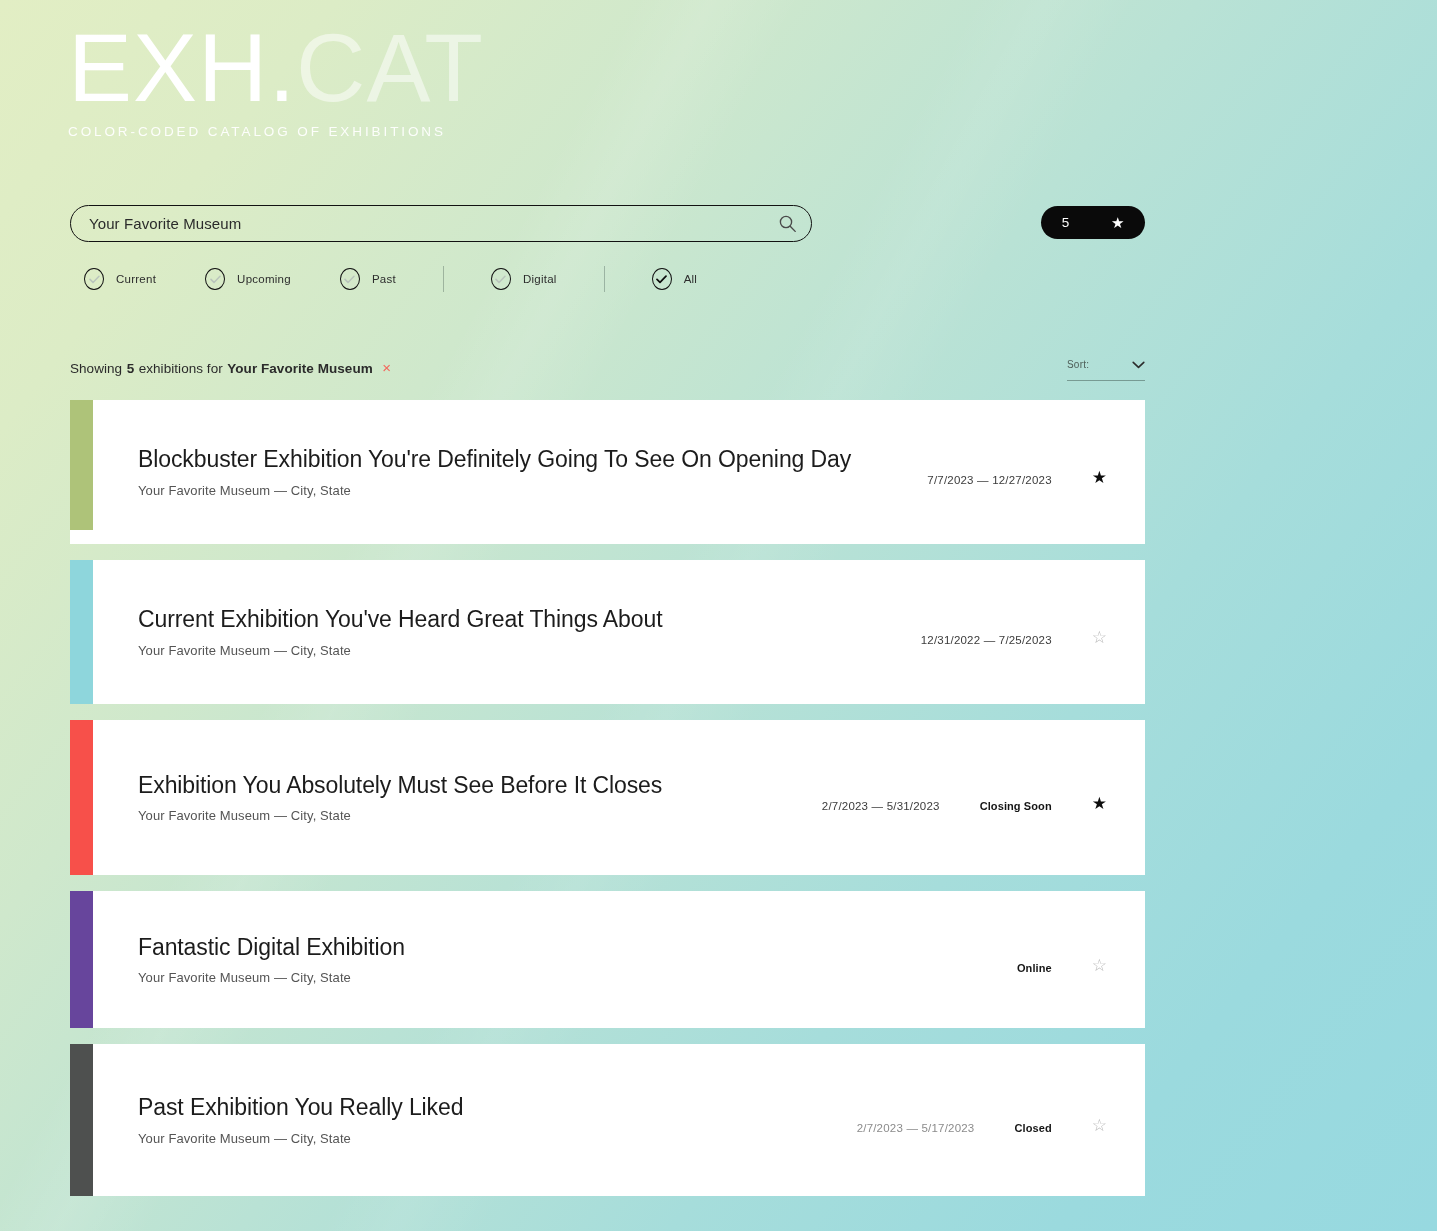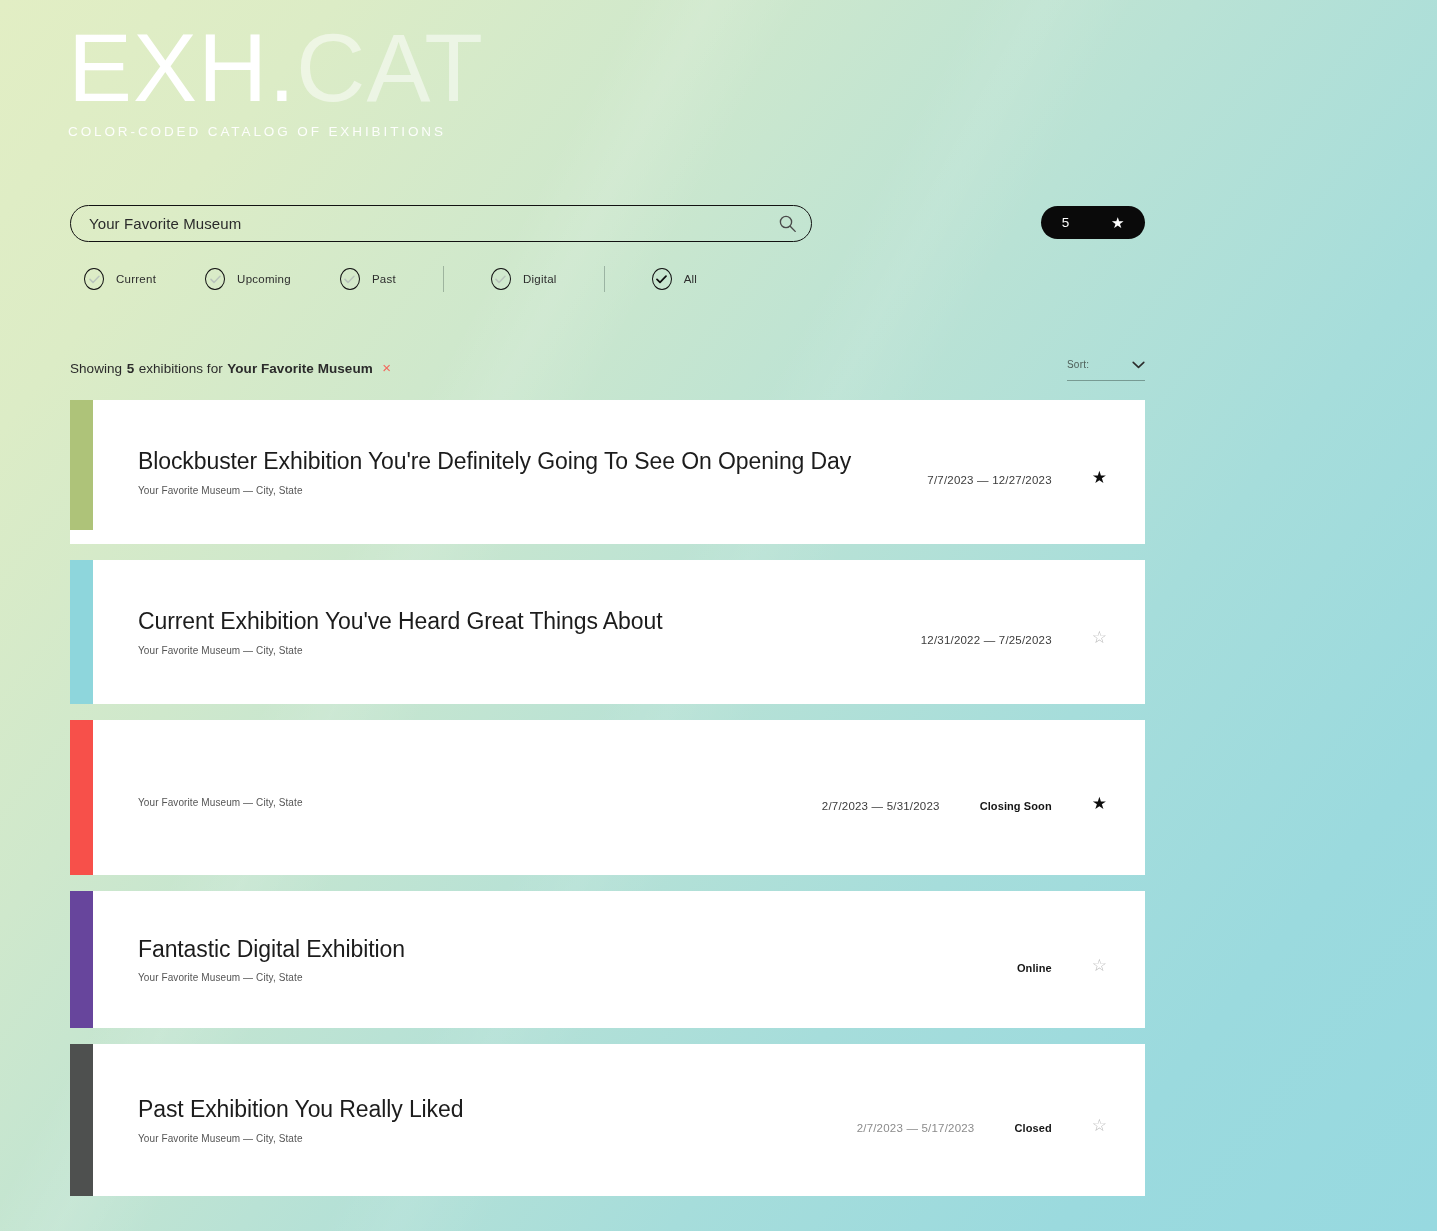--- a/index.html
+++ b/index.html
@@ -249,7 +249,7 @@
   }
   .card-sub {
     margin-top: 9px;
-    font-size: 10px;
+    font-size: 13px;
     color: #555555;
     letter-spacing: 0.1px;
   }

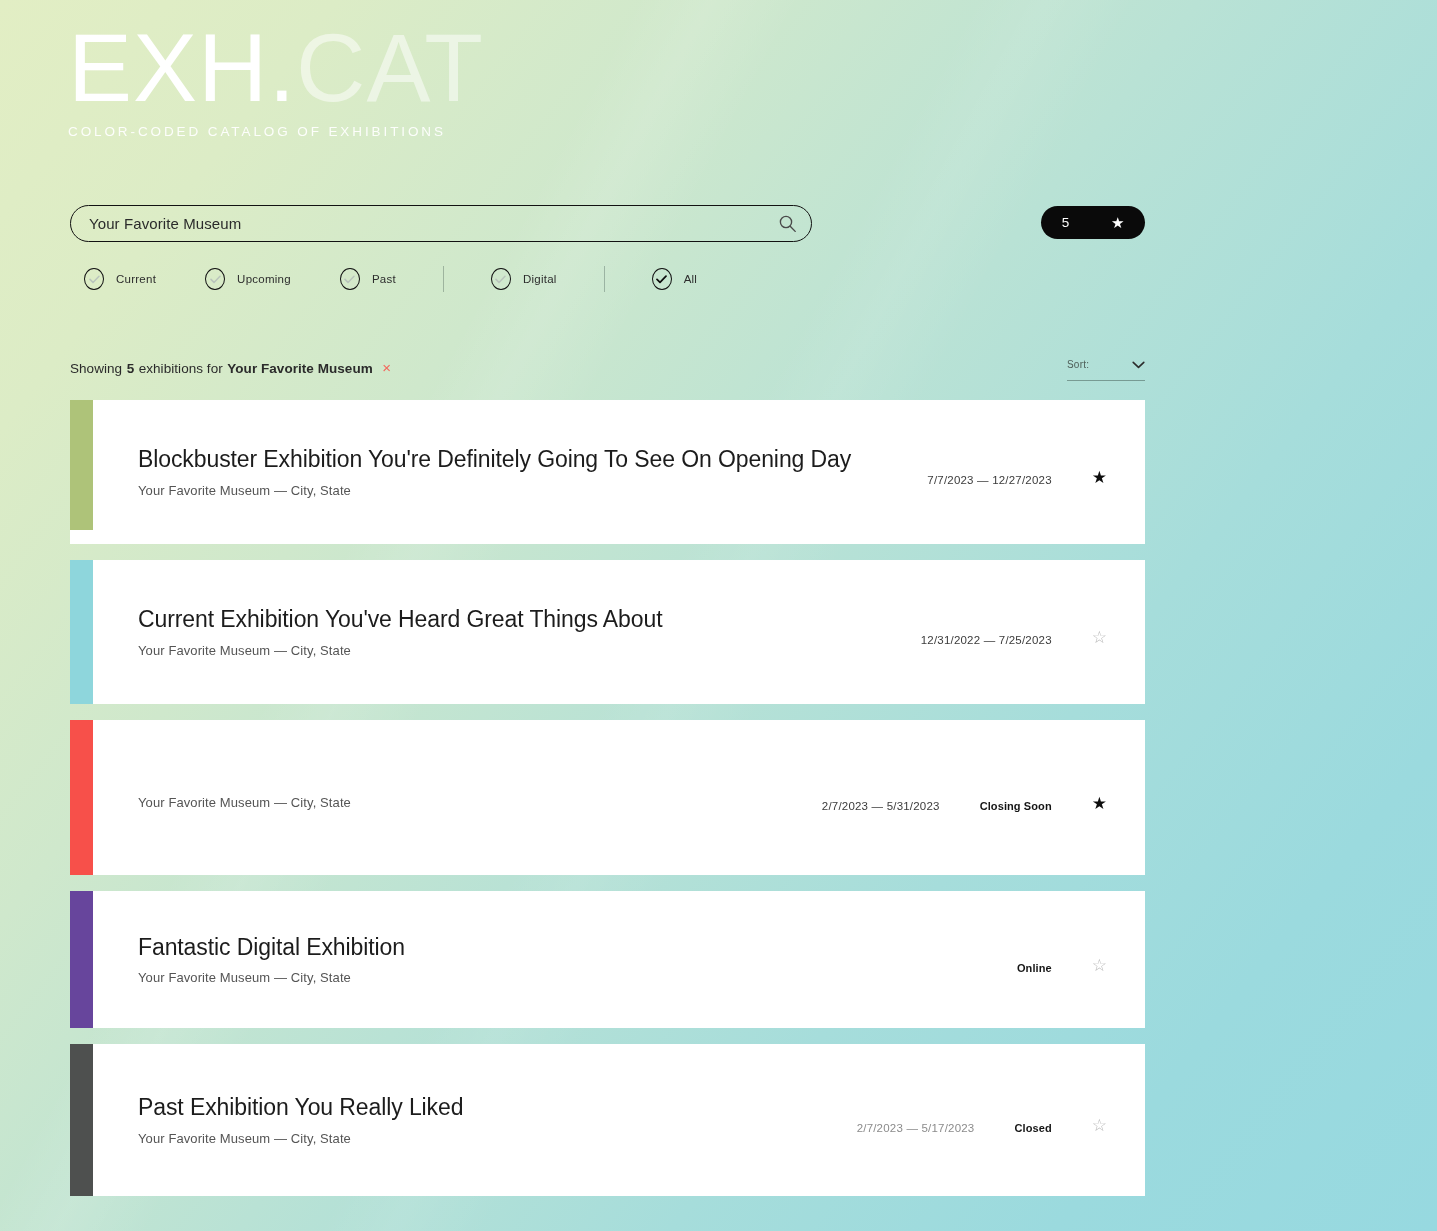--- a/index.html
+++ b/index.html
@@ -430,6 +430,7 @@
       <div class="accent" style="background:#f7504a"></div>
       <div class="card-body">
         <div class="card-main">
+          <div class="card-title">Exhibition You Absolutely Must See Before It Closes</div>
           <div class="card-sub">Your Favorite Museum — City, State</div>
         </div>
         <div class="card-meta">

